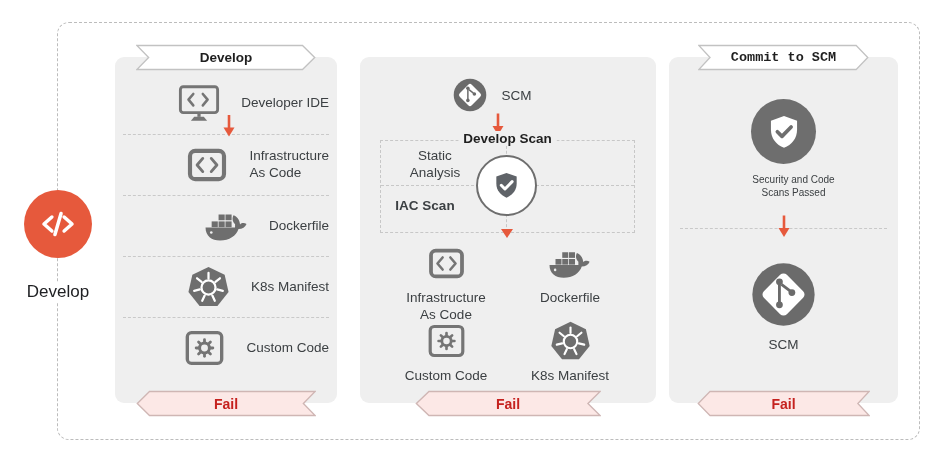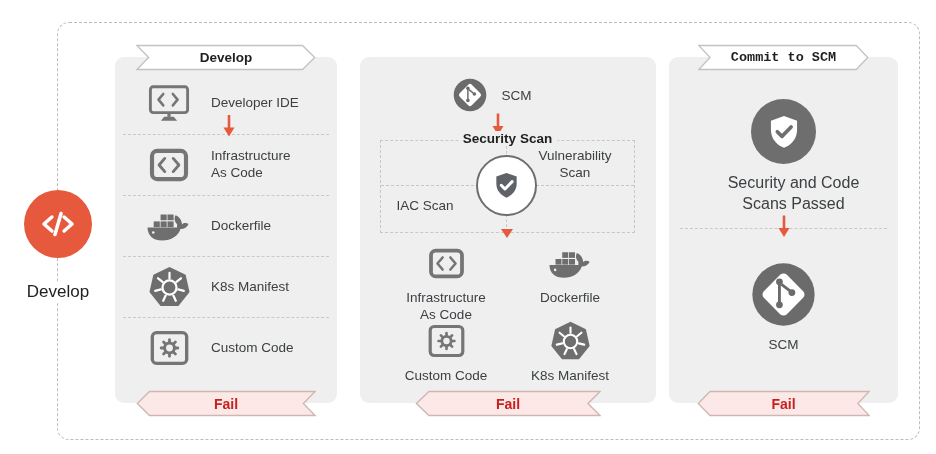--- a/index.html
+++ b/index.html
@@ -33,7 +33,7 @@
   .p3 .banner.fail{left:28px;width:173px;}
   
   .rows{position:absolute;top:16px;left:8px;right:8px;}
-  .row{height:61px;display:flex;align-items:center;padding-left:20px;box-sizing:border-box;}
+  .row{height:61px;display:flex;align-items:center;padding-left:20px;box-sizing:border-box;justify-content:flex-end;}
   .row + .row{border-top:1.5px dashed #c9c9c9;}
   .row .icon-box{width:52px;display:flex;align-items:center;justify-content:center;}
   .row .label{margin-left:16px;font-size:13.5px;line-height:1.25;}

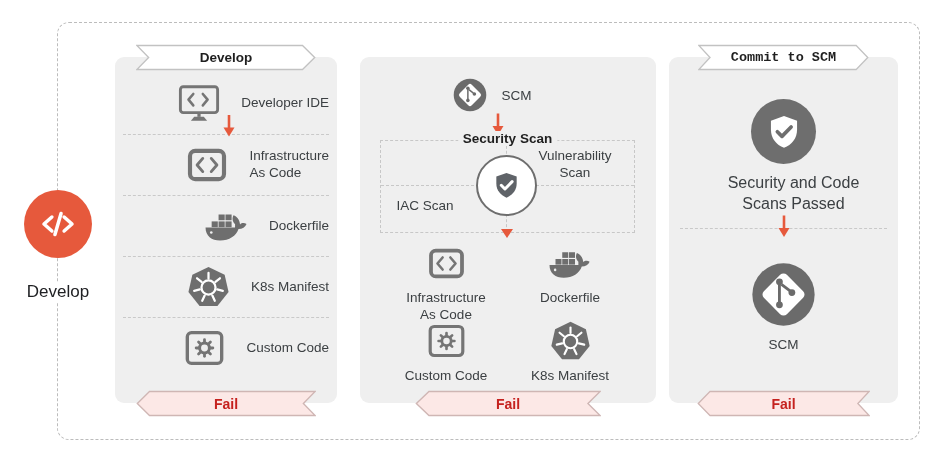--- a/index.html
+++ b/index.html
@@ -251,7 +251,7 @@
     </div>
 
     <div class="scan-box">
-      <span class="scan-title">Security Scan</span>
+      <span class="scan-title">Develop Scan</span>
       <div class="scan-vline"></div>
       <div class="scan-hline"></div>
       <span class="quad q1 pre">Vulnerability

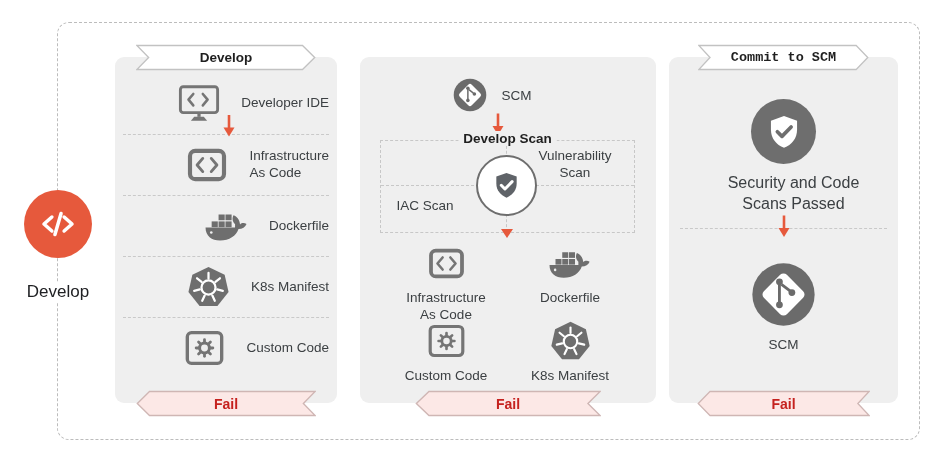--- a/index.html
+++ b/index.html
@@ -254,6 +254,8 @@
       <span class="scan-title">Develop Scan</span>
       <div class="scan-vline"></div>
       <div class="scan-hline"></div>
+      <span class="quad q0 pre">Static
+Analysis</span>
       <span class="quad q1 pre">Vulnerability
 Scan</span>
       <span class="quad q2 pre">IAC Scan</span>

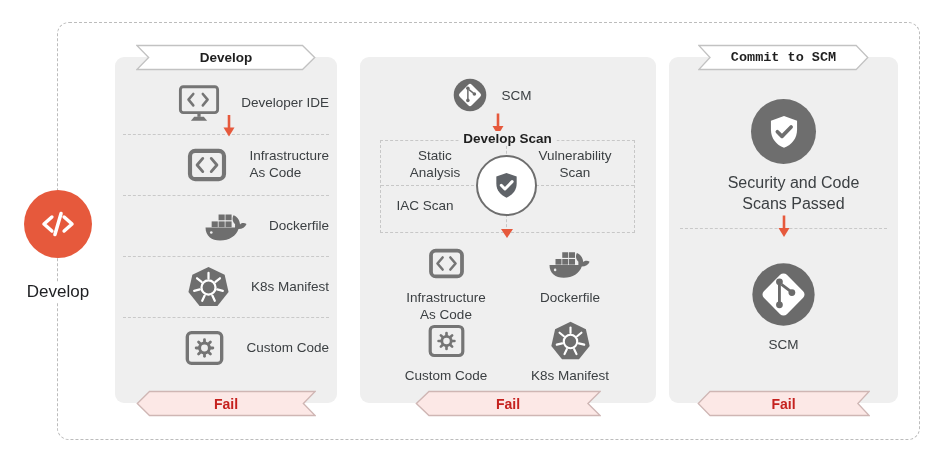--- a/index.html
+++ b/index.html
@@ -256,8 +256,6 @@
       <div class="scan-hline"></div>
       <span class="quad q0 pre">Static
 Analysis</span>
-      <span class="quad q1 pre">Vulnerability
-Scan</span>
       <span class="quad q2 pre">IAC Scan</span>
       <div class="scan-circle">
         <svg width="31" height="31" viewBox="0 0 32 32">

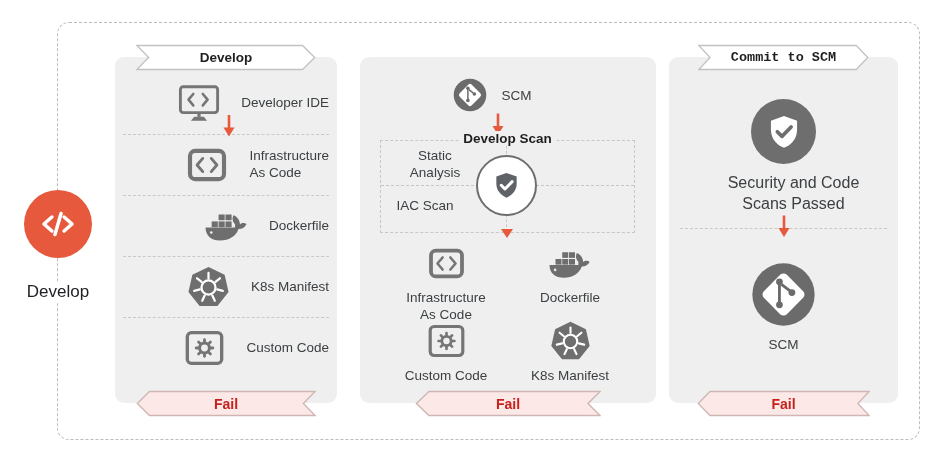--- a/index.html
+++ b/index.html
@@ -69,7 +69,7 @@
   .big-circle{position:absolute;left:82px;top:42px;width:65px;height:65px;border-radius:50%;
          background:#6e6e6e;display:flex;align-items:center;justify-content:center;}
   .passed-label{position:absolute;top:116px;left:0;right:0;text-align:center;
-         font-size:16px;line-height:1.3;margin-left:20px;}
+         font-size:10px;line-height:1.3;margin-left:20px;}
   .p3-sep{position:absolute;top:171px;left:11px;right:11px;border-top:1.5px dashed #c9c9c9;}
   .scm-big{position:absolute;left:82px;top:205px;width:65px;height:65px;}
   .scm-big-label{position:absolute;top:280px;left:0;right:0;text-align:center;font-size:13.5px;}

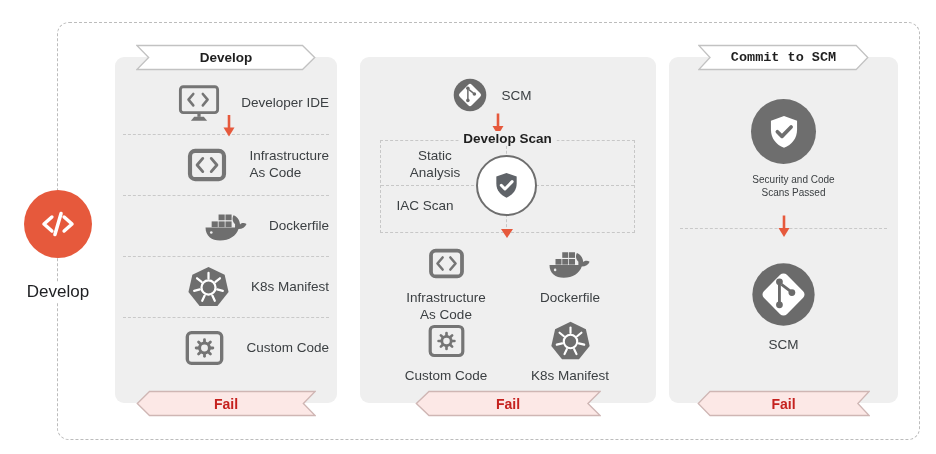--- a/index.html
+++ b/index.html
@@ -56,7 +56,7 @@
   .quad{position:absolute;text-align:center;font-size:13.5px;line-height:1.25;}
   .q0{left:4px;top:7px;width:100px;}
   .q1{left:140px;top:7px;width:108px;}
-  .q2{left:2px;top:57px;width:84px;}
+  .q2{left:2px;top:57px;width:84px;font-weight:bold;}
   .q3{left:140px;top:50px;width:110px;}
   .scan-tri{position:absolute;left:120px;bottom:-6px;width:0;height:0;border-left:6px solid transparent;
          border-right:6px solid transparent;border-top:9px solid #E6593C;z-index:1;}

